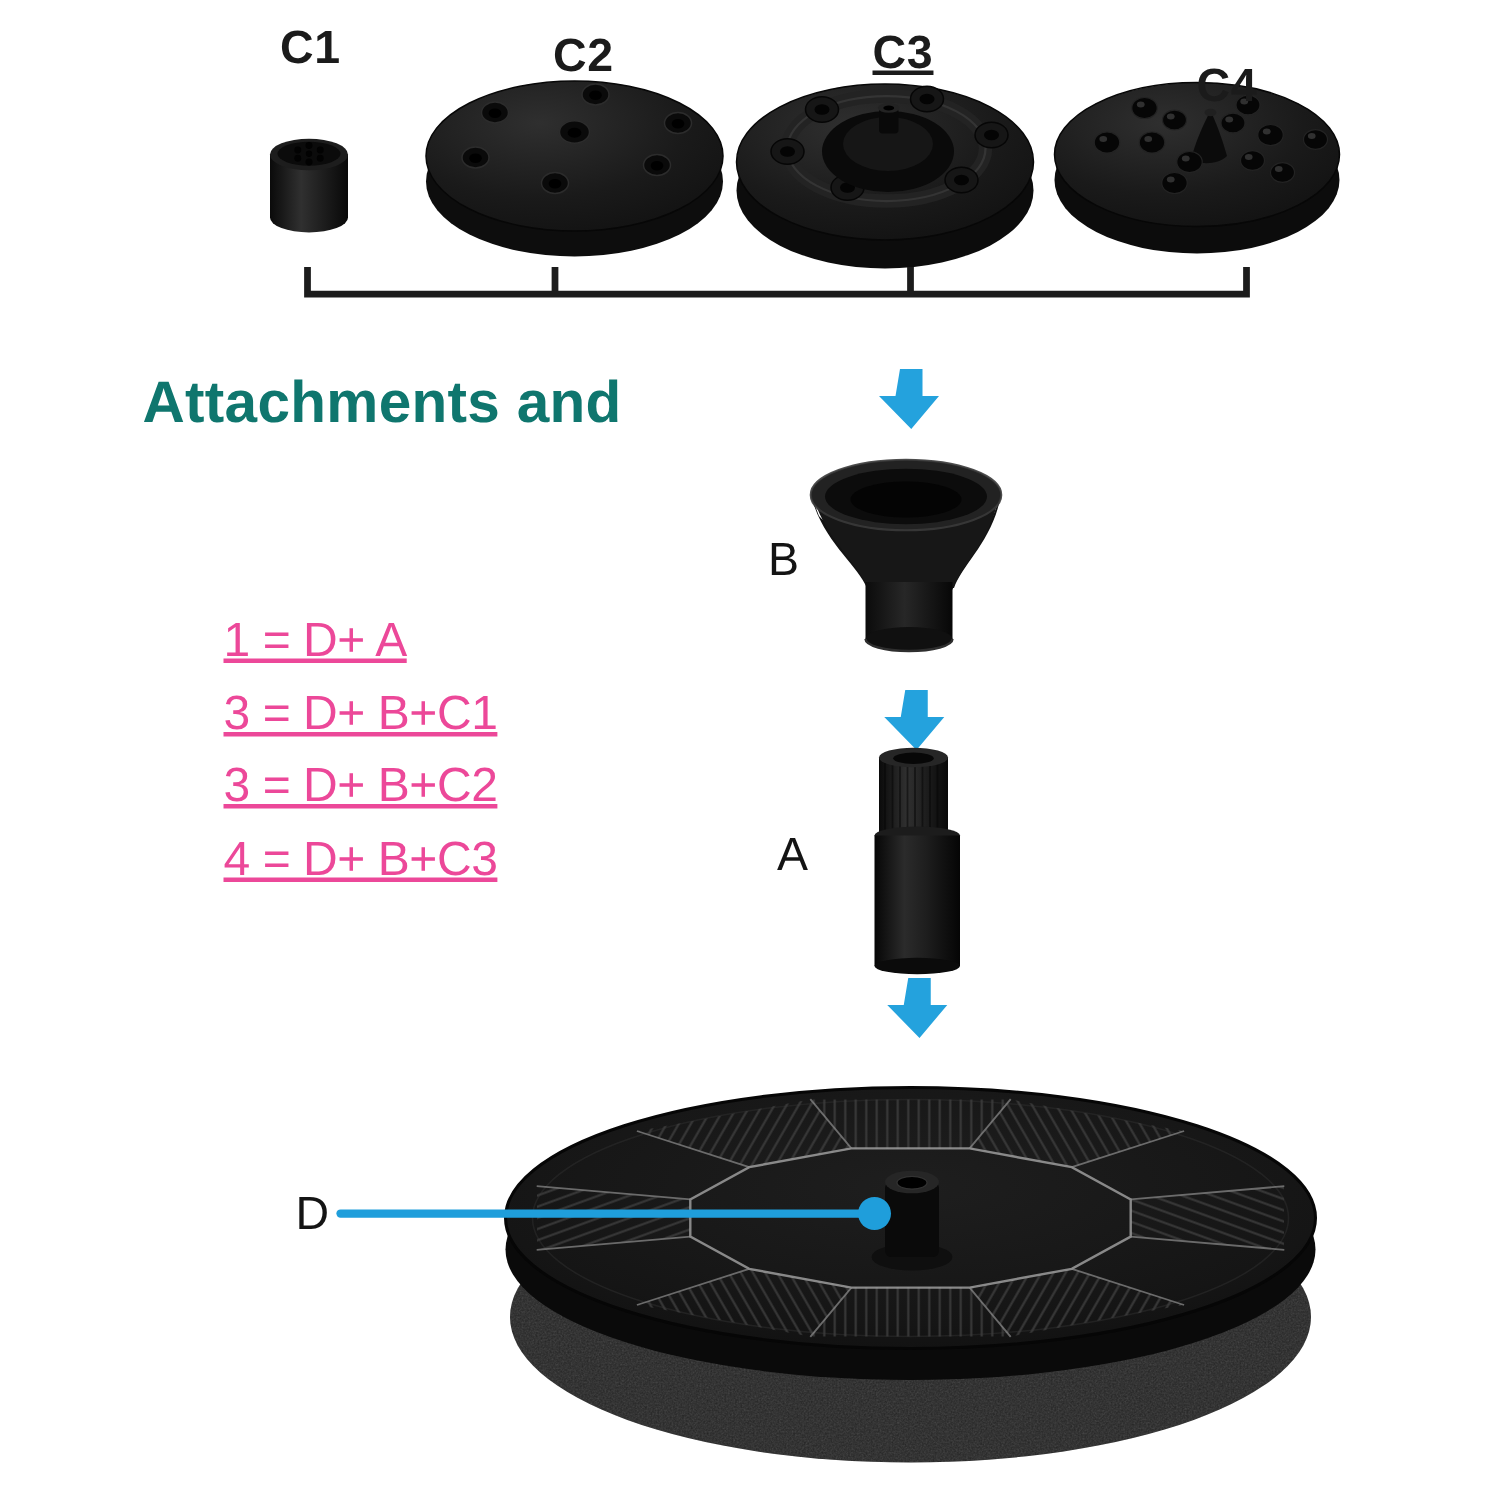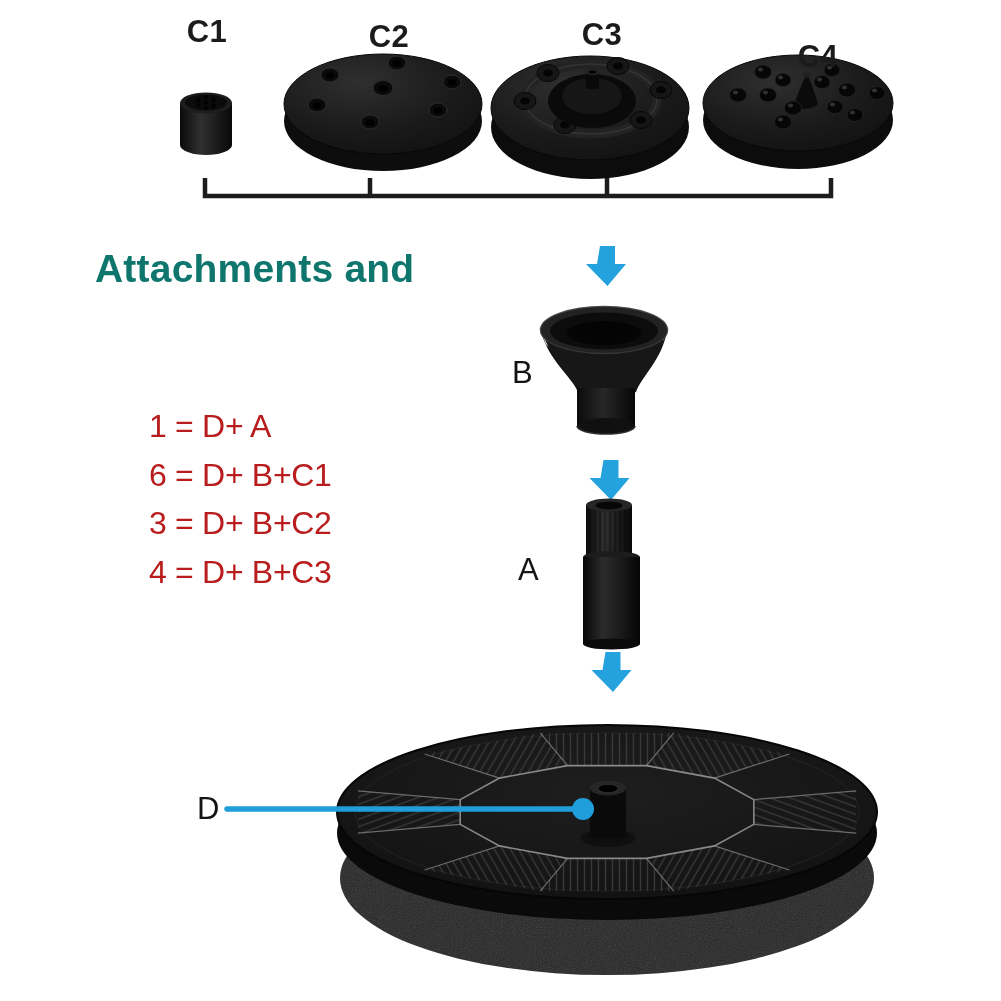--- a/index.html
+++ b/index.html
@@ -283,7 +283,7 @@
 
   <div class="txt part-label" style="left:162px;top:14px;">C1</div>
   <div class="txt part-label" style="left:344px;top:19px;">C2</div>
-  <div class="txt part-label" style="left:557px;top:17px;">C3</div>
+  <div class="txt part-label" style="left:557px;top:17px;text-decoration:underline;">C3</div>
   <div class="txt part-label" style="left:773px;top:15px;margin-top:24px;">C4</div>
 
   <div class="txt heading">

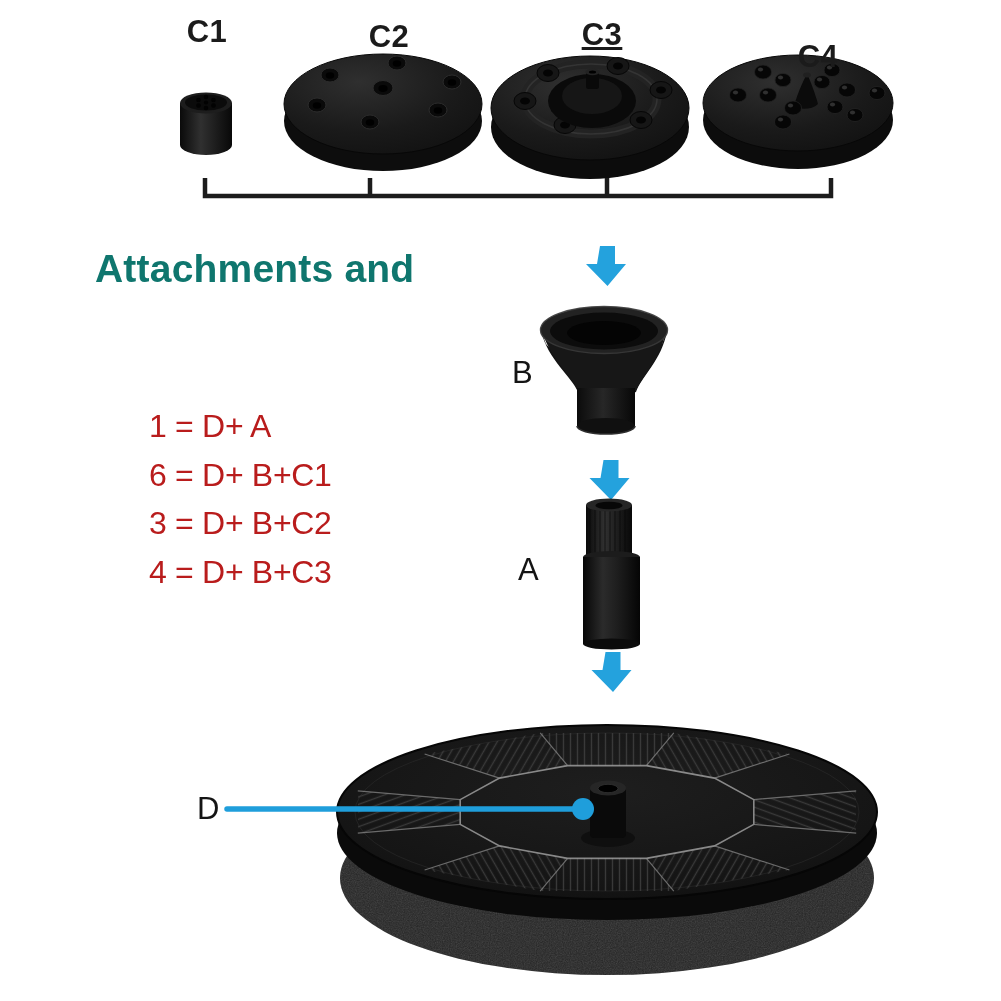--- a/index.html
+++ b/index.html
@@ -13,7 +13,7 @@
   .heading{left:95px;top:243px;font-size:39px;font-weight:700;color:#0f766e;line-height:52px;letter-spacing:0.2px;}
   .heading span{display:block;}
   .combos{left:149px;top:402px;display:flex;flex-direction:column;}
-  .combos .row{font-size:32px;line-height:48.5px;letter-spacing:-0.3px;color:#b91c1c;}
+  .combos .row{font-size:32px;line-height:48.5px;letter-spacing:-0.3px;color:#ec4899;text-decoration:underline;}
   .ref-label{font-size:31px;color:#141414;}
 </style>
 </head>

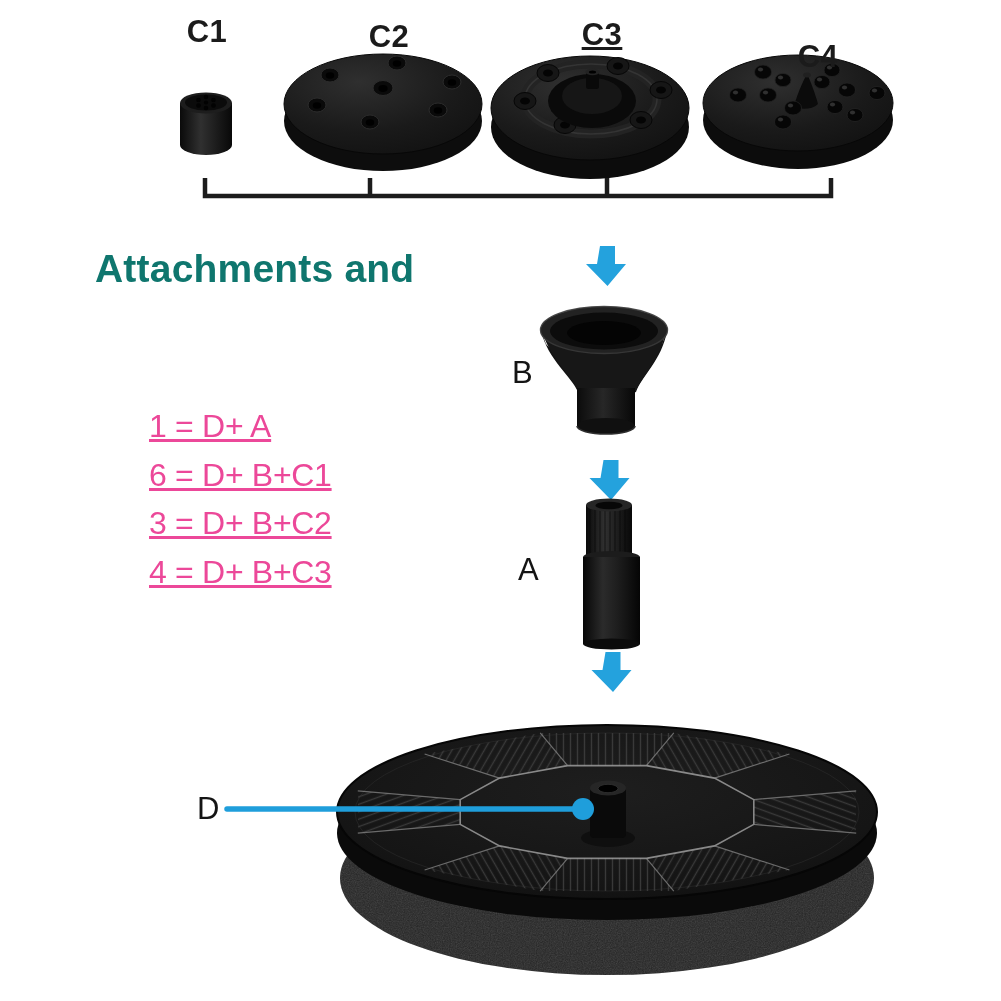--- a/index.html
+++ b/index.html
@@ -292,7 +292,7 @@
 
   <div class="txt combos">
     <div class="row">1 = D+ A</div>
-    <div class="row">6 = D+ B+C1</div>
+    <div class="row">3 = D+ B+C1</div>
     <div class="row">3 = D+ B+C2</div>
     <div class="row">4 = D+ B+C3</div>
   </div>

